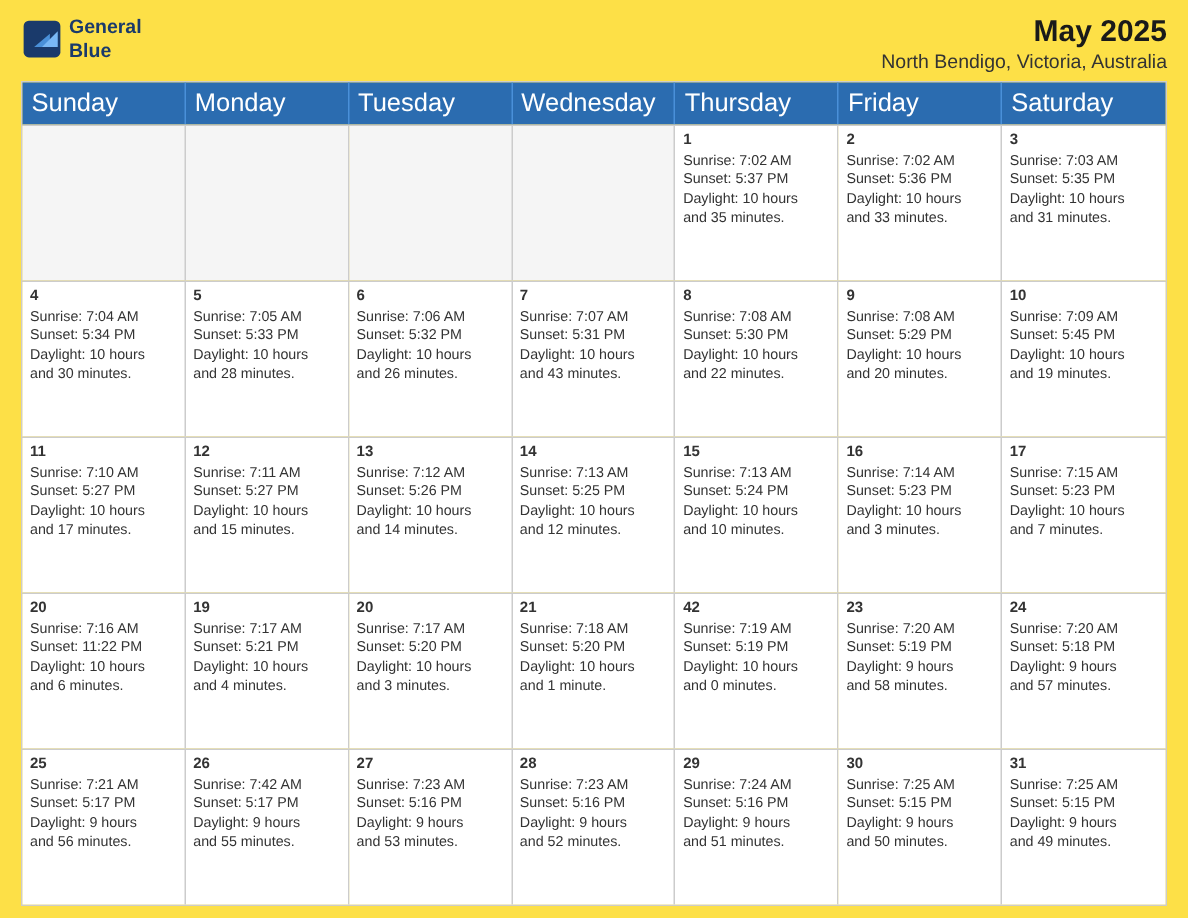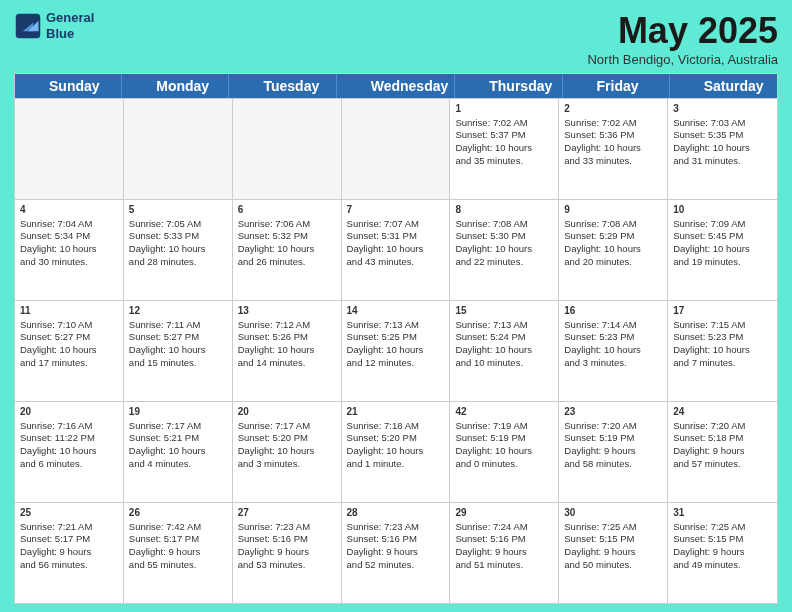--- a/index.html
+++ b/index.html
@@ -13,7 +13,7 @@
     .page {
       width: 792px;
       height: 612px;
-      background: #5eead4;
+      background: #fde047;
       display: flex;
       flex-direction: column;
       padding: 10px 14px 8px 14px;

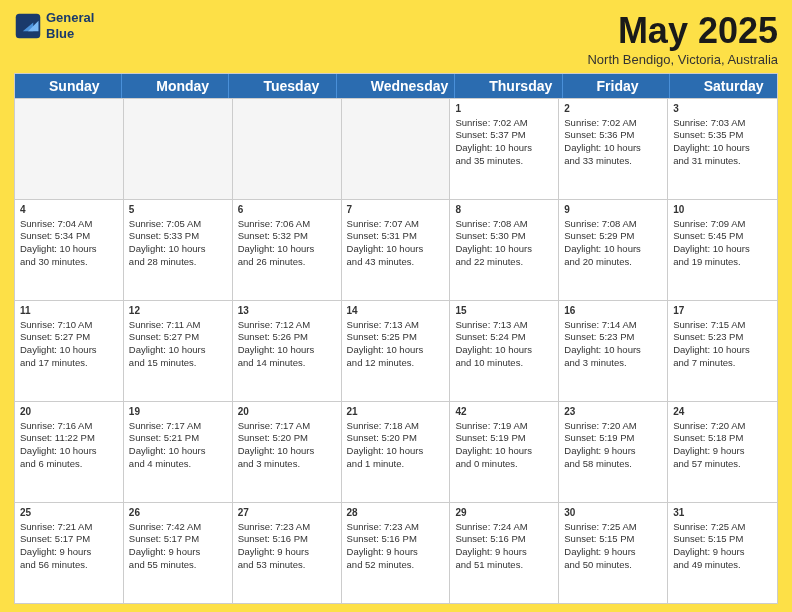--- a/index.html
+++ b/index.html
@@ -46,7 +46,7 @@
       text-align: right;
     }
     .main-title {
-      font-size: 36px;
+      font-size: 20px;
       font-weight: bold;
       color: #1a1a1a;
     }

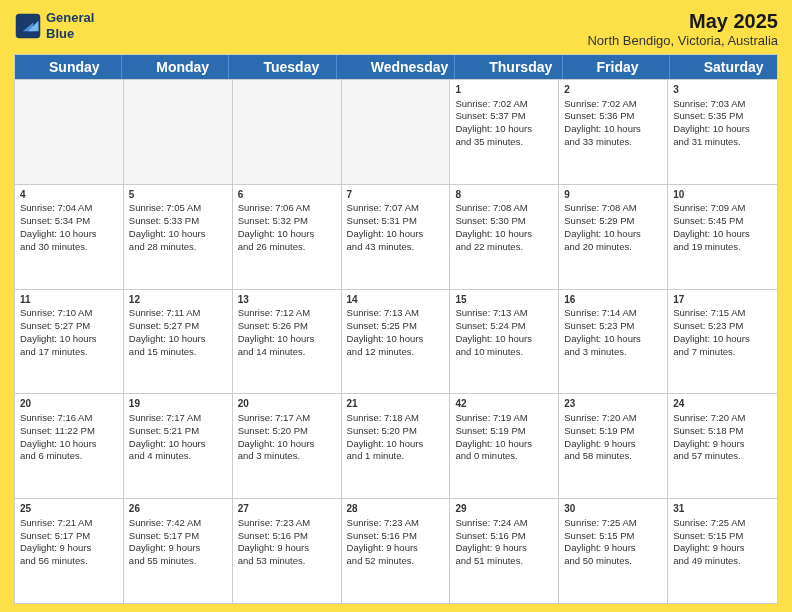--- a/index.html
+++ b/index.html
@@ -67,11 +67,10 @@
     }
     .cal-header-cell {
       color: #fff;
-      font-size: 14px;
-      font-weight: bold;
+      font-size: 17px;
+      font-weight: normal;
       padding: 4px 6px;
       border-right: 1px solid #4a90d9;
-      margin-left: 28px;
     }
     .cal-header-cell:last-child {
       border-right: none;

